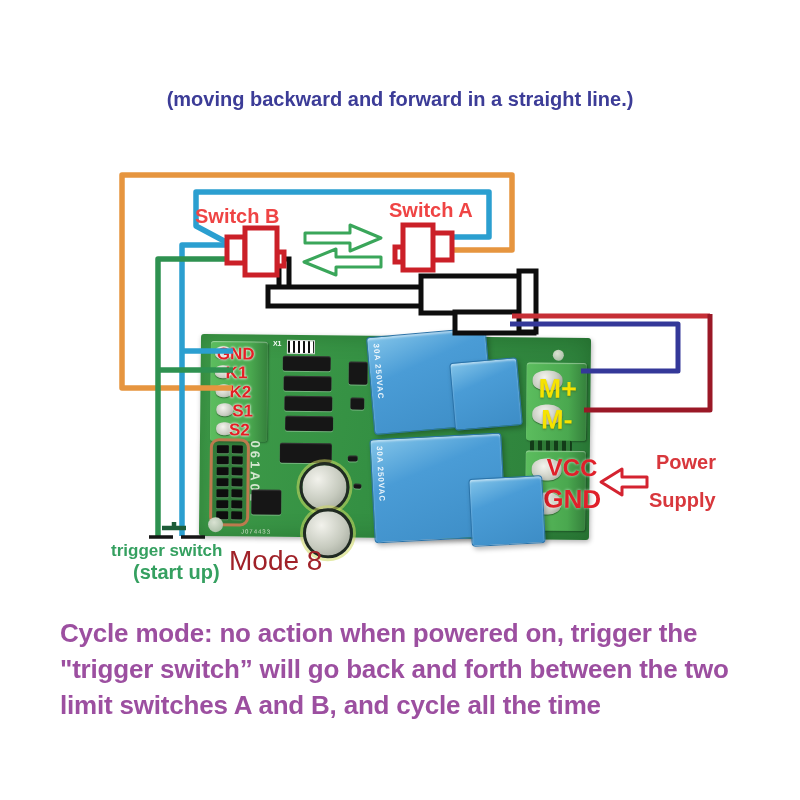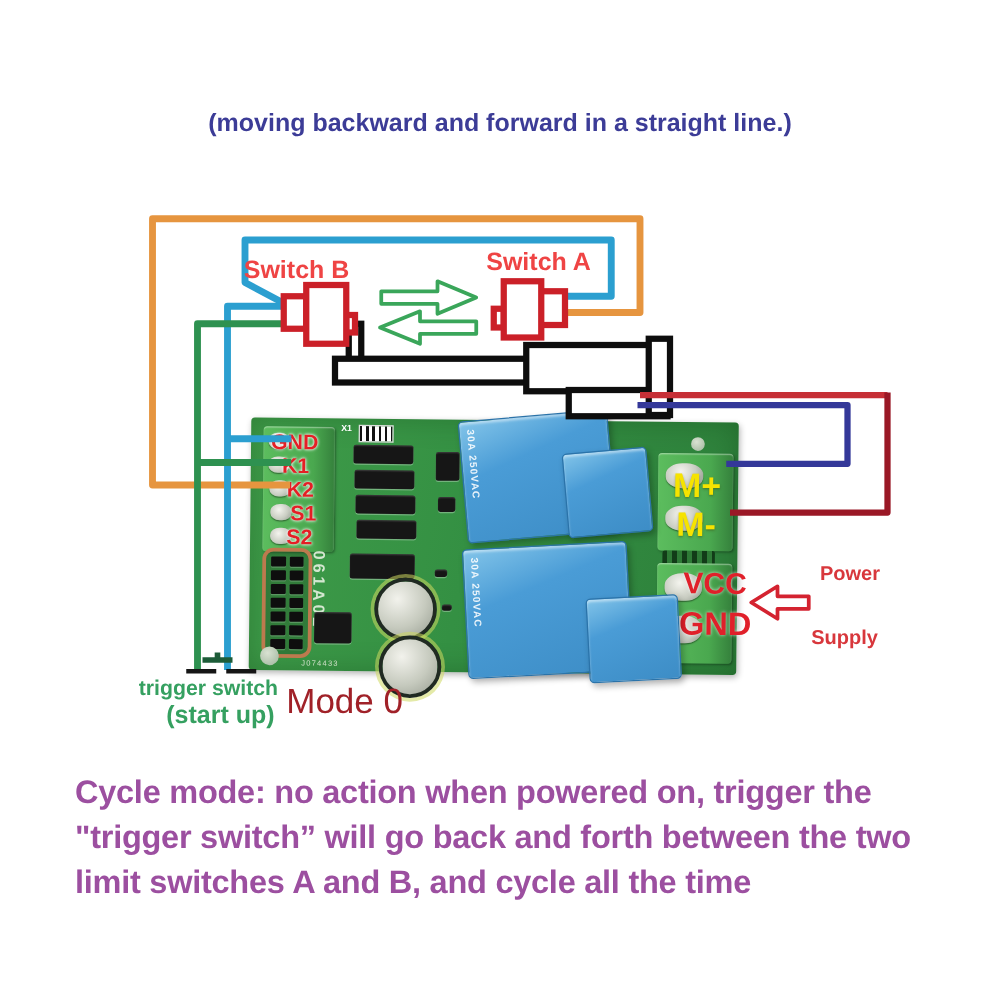--- a/index.html
+++ b/index.html
@@ -48,7 +48,7 @@
   
   .wires{left:0;top:0;z-index:3;pointer-events:none;}
   
-  .power-text{color:#d8373c;font-weight:600;font-size:16px;z-index:4;}
+  .power-text{color:#d8373c;font-weight:600;font-size:20px;z-index:4;}
   .trigger-text{color:#35a060;font-weight:bold;z-index:4;}
   .mode-text{color:#a02128;font-size:28px;font-weight:400;z-index:4;}
   .para{left:60px;width:690px;color:#9c4fa0;font-size:26px;font-weight:bold;letter-spacing:-0.2px;z-index:4;}

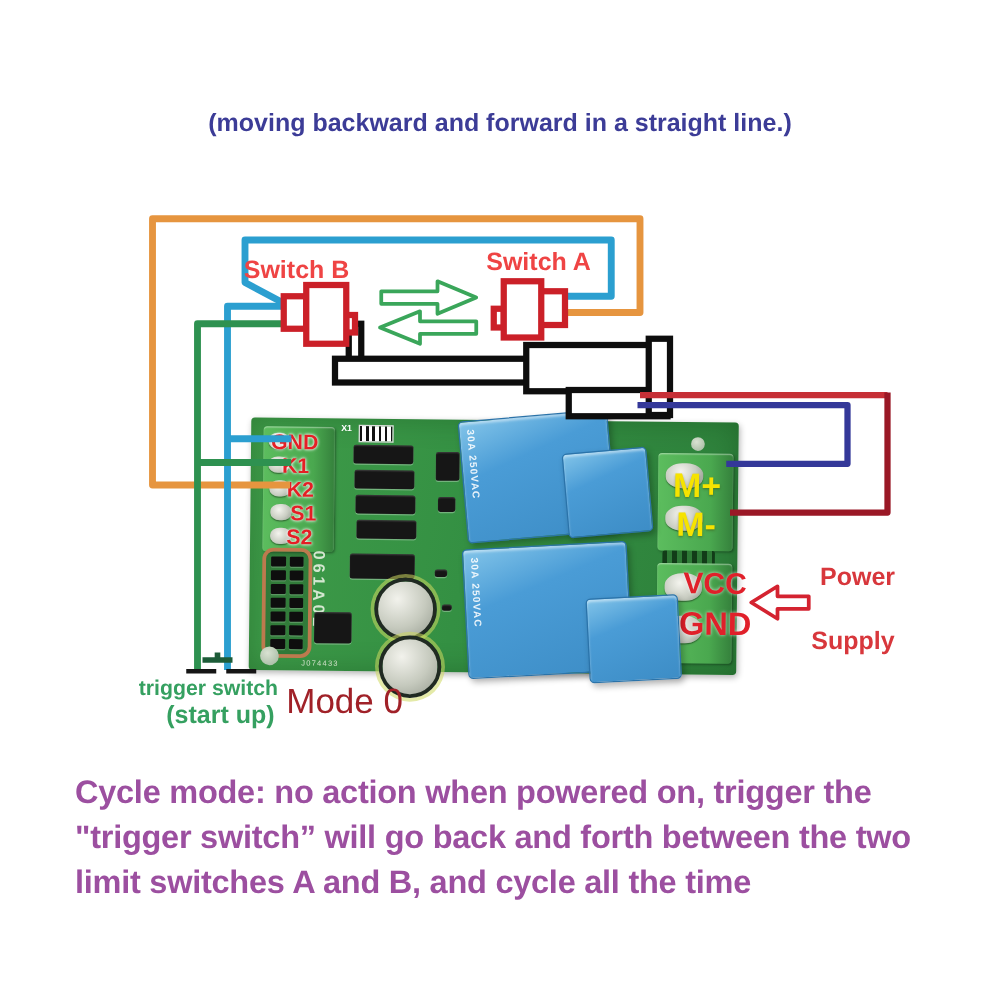--- a/index.html
+++ b/index.html
@@ -190,7 +190,7 @@
   <div class="abs gray-label lbl" style="left:389px;top:199px;">Switch A</div>
 
   <div class="abs power-text" style="left:656px;top:451px;">Power</div>
-  <div class="abs power-text" style="left:649px;top:502px;">Supply</div>
+  <div class="abs power-text" style="left:649px;top:489px;">Supply</div>
 
   <div class="abs trigger-text" style="left:111px;top:541px;font-size:17px;">trigger switch</div>
   <div class="abs trigger-text" style="left:133px;top:561px;font-size:20px;">(start up)</div>

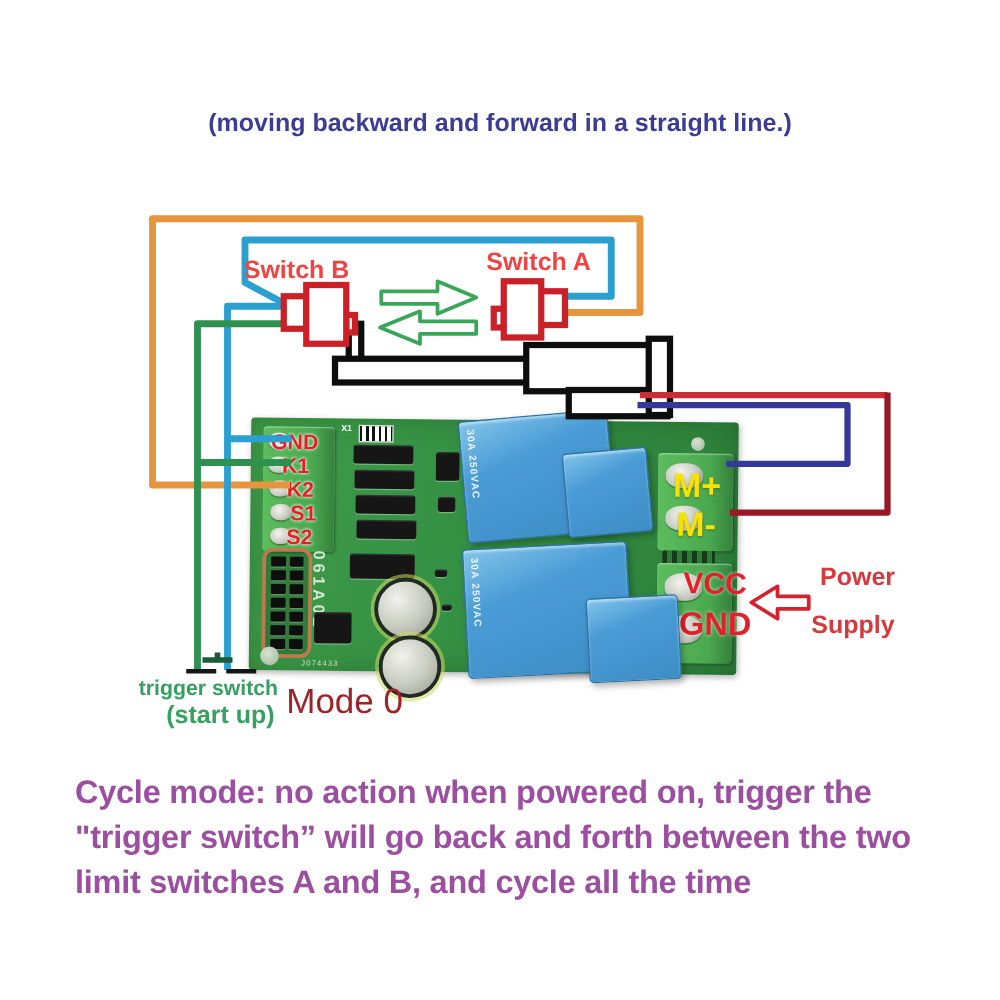--- a/index.html
+++ b/index.html
@@ -194,7 +194,7 @@
 
   <div class="abs trigger-text" style="left:111px;top:541px;font-size:17px;">trigger switch</div>
   <div class="abs trigger-text" style="left:133px;top:561px;font-size:20px;">(start up)</div>
-  <div class="abs mode-text" style="left:229px;top:545px;">Mode 0</div>
+  <div class="abs mode-text" style="left:229px;top:545px;">Mode 8</div>
 
   <div class="abs para" style="top:618px;">Cycle mode: no action when powered on, trigger the</div>
   <div class="abs para" style="top:654px;">"trigger switch” will go back and forth between the two</div>

